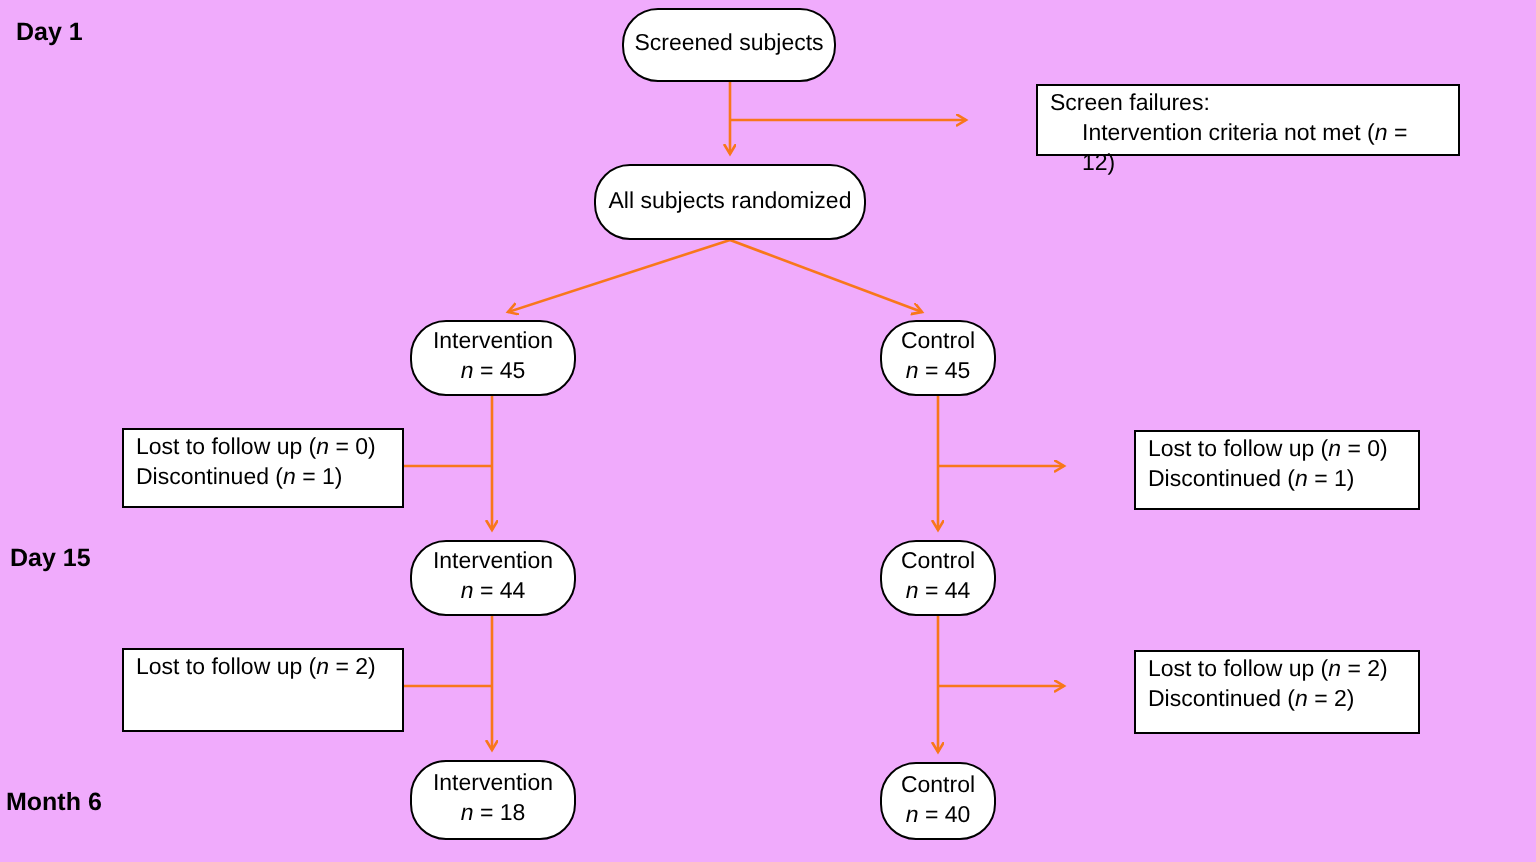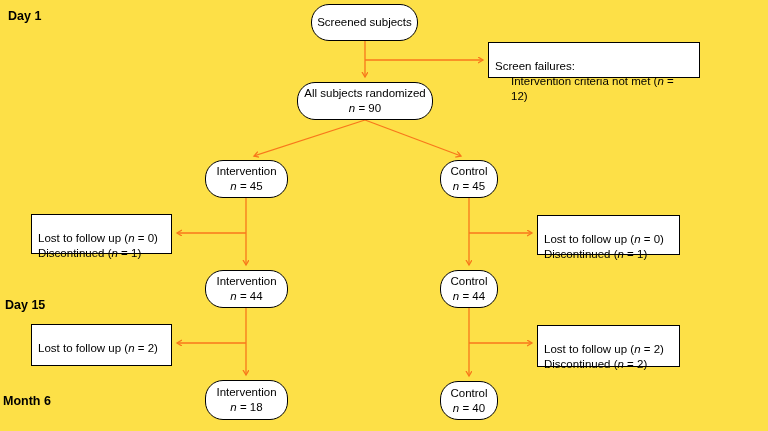--- a/index.html
+++ b/index.html
@@ -4,7 +4,7 @@
 <style>
   html,body{margin:0;padding:0;background:#ffffff;}
   .canvas{
-    position:relative;width:768px;height:431px;background:#fde047;
+    position:relative;width:768px;height:431px;background:#f0abfc;
     font-family:"Liberation Sans",sans-serif;color:#000;overflow:hidden;
   }
   .box{

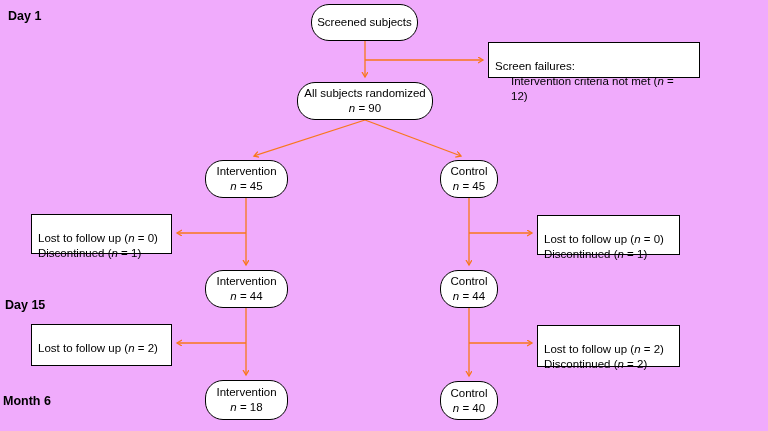--- a/index.html
+++ b/index.html
@@ -12,7 +12,7 @@
     font-size:11.5px;line-height:15px;box-sizing:border-box;
   }
   .box.center{display:flex;flex-direction:column;justify-content:center;text-align:center;border-radius:18px;}
-  .box.leftalign{padding:16px 6px;}
+  .box.leftalign{padding:2px 6px;margin-left:30px;}
   .indent{padding-left:16px;}
   .it{font-style:italic;}
   .tl{position:absolute;font-weight:bold;font-size:12.5px;line-height:14px;}

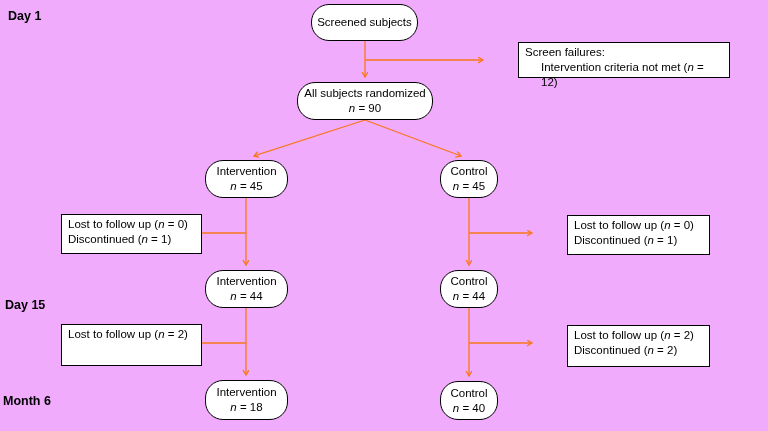--- a/index.html
+++ b/index.html
@@ -60,7 +60,6 @@
 
   <div class="box center" style="left:297px;top:82px;width:136px;height:38px;">
     <div><span>All subjects randomized</span></div>
-    <div><span class="it">n</span><span> = 90</span></div>
   </div>
 
   <div class="box center" style="left:205px;top:160px;width:83px;height:38px;">

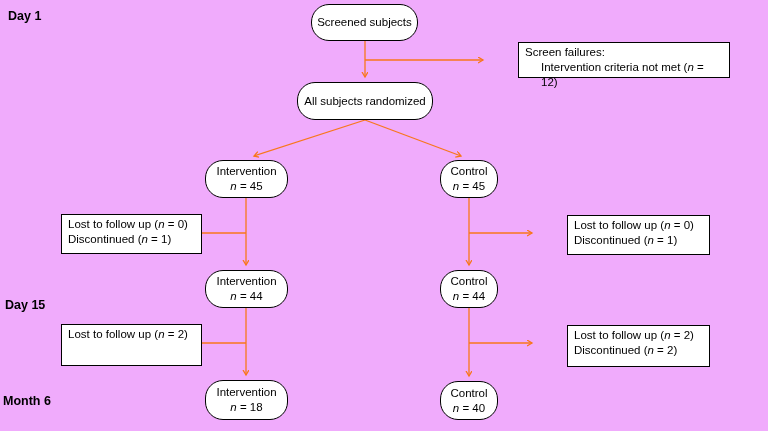--- a/index.html
+++ b/index.html
@@ -46,7 +46,7 @@
   </svg>
 
   <div class="tl" style="left:8px;top:9px;">Day 1</div>
-  <div class="tl" style="left:5px;top:298px;text-align:center;">Day 15</div>
+  <div class="tl" style="left:5px;top:272px;text-align:center;">Day 15</div>
   <div class="tl" style="left:3px;top:394px;">Month 6</div>
 
   <div class="box center" style="left:311px;top:4px;width:107px;height:37px;">

